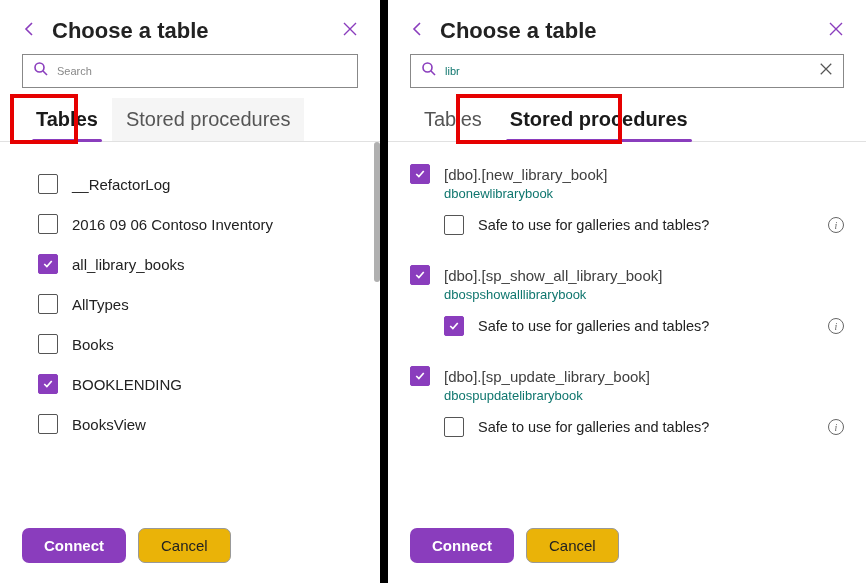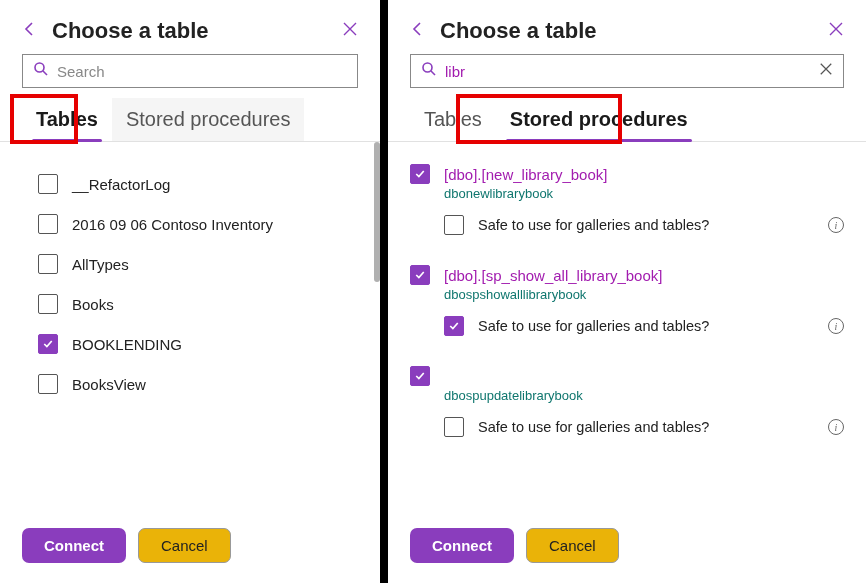--- a/index.html
+++ b/index.html
@@ -16,7 +16,7 @@
   .search-wrap { padding: 0 22px 10px 22px; }
   .search-box { display: flex; align-items: center; border: 1px solid #888; padding: 6px 10px; }
   .search-icon { color: #8a3dbd; margin-right: 8px; flex-shrink: 0; }
-  .search-input { border: none; outline: none; flex: 1; font-size: 15px; color: #a21caf; background: transparent; }
+  .search-input { border: none; outline: none; flex: 1; font-size: 11px; color: #0f766e; background: transparent; }
   .search-input::placeholder { color: #888; }
   .clear-x { color: #555; cursor: pointer; font-size: 16px; }
 

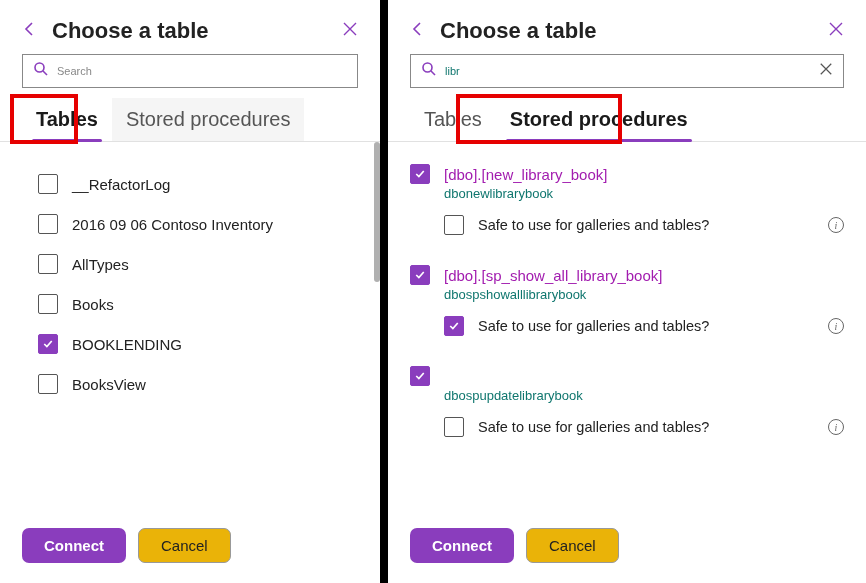--- a/index.html
+++ b/index.html
@@ -39,7 +39,7 @@
   .row-text { font-size: 15px; color: #222; }
   .proc-block { padding: 6px 0 6px 0; }
   .proc-head { display: flex; align-items: center; gap: 14px; }
-  .proc-title { font-size: 15px; color: #a21caf; }
+  .proc-title { font-size: 15px; color: #404040; }
   .proc-sub { font-size: 13px; color: #0f766e; margin-left: 34px; margin-top: 2px; }
   .safe-row { display: flex; align-items: center; gap: 14px; padding: 14px 0 18px 34px; }
   .safe-text { font-size: 14.5px; color: #222; flex: 1; }

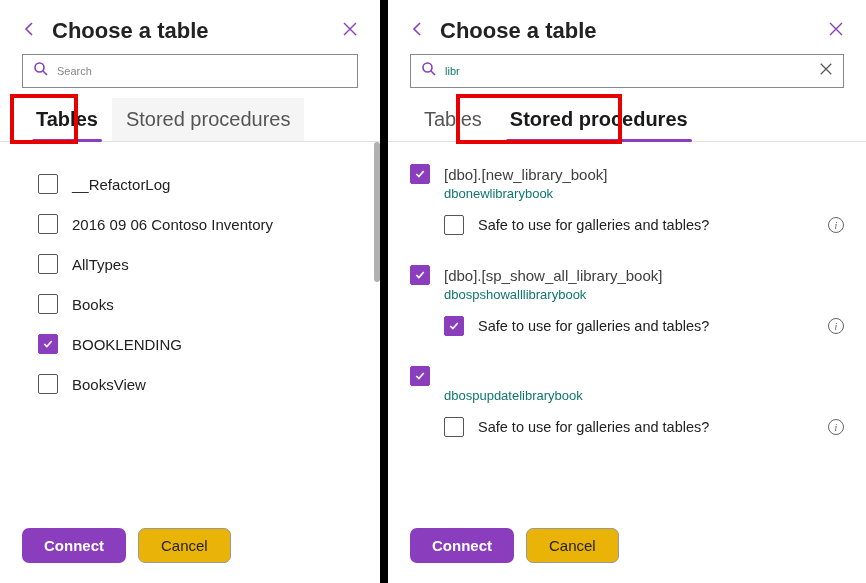--- a/index.html
+++ b/index.html
@@ -102,6 +102,14 @@
     <span class="row-text">2016 09 06 Contoso Inventory</span>
         </div>
         <div class="row">
+    <span class="checkbox checked">
+      <svg width="12" height="12" viewBox="0 0 16 16">
+              <path d="M3 8 L6.5 11.5 L13 4" stroke="#fff" stroke-width="2.2" fill="none"></path>
+            </svg>
+    </span>
+    <span class="row-text">all_library_books</span>
+        </div>
+        <div class="row">
     <span class="checkbox ">
       
     </span>

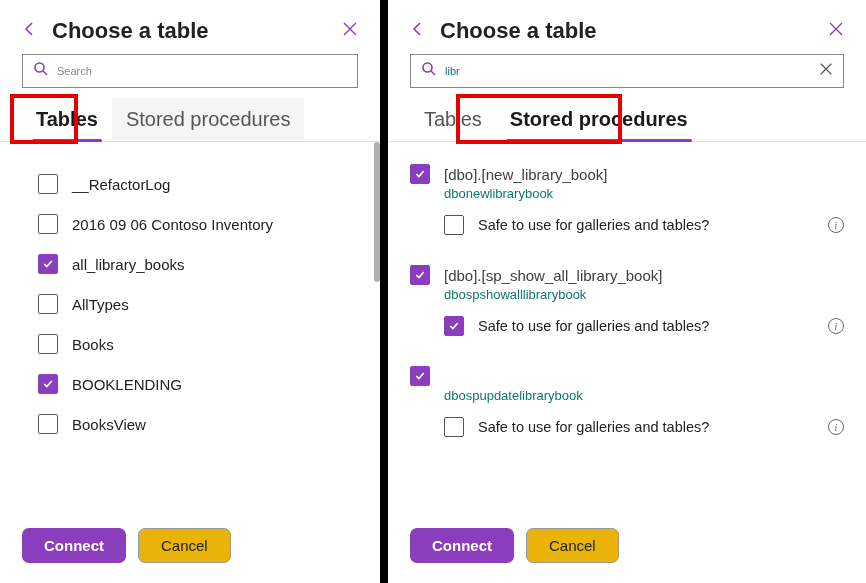--- a/index.html
+++ b/index.html
@@ -229,6 +229,7 @@
                 <path d="M3 8 L6.5 11.5 L13 4" stroke="#fff" stroke-width="2.2" fill="none"></path>
               </svg>
       </span>
+      <span class="proc-title">[dbo].[sp_update_library_book]</span>
     </div>
     <div class="proc-sub">dbospupdatelibrarybook</div>
     <div class="safe-row">

